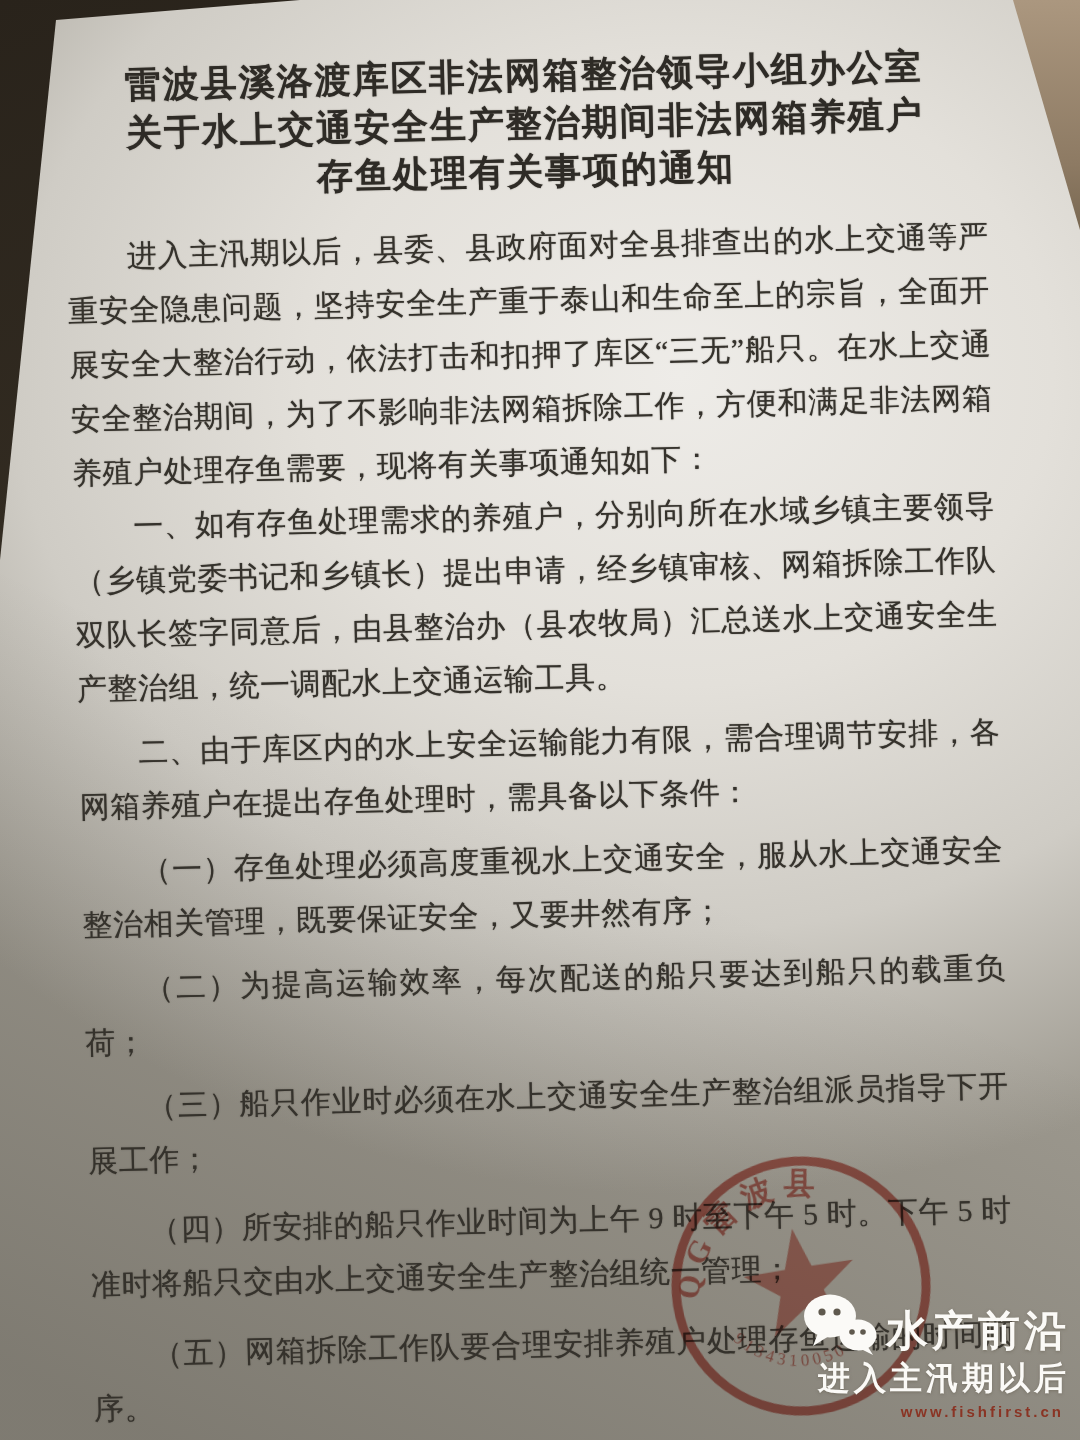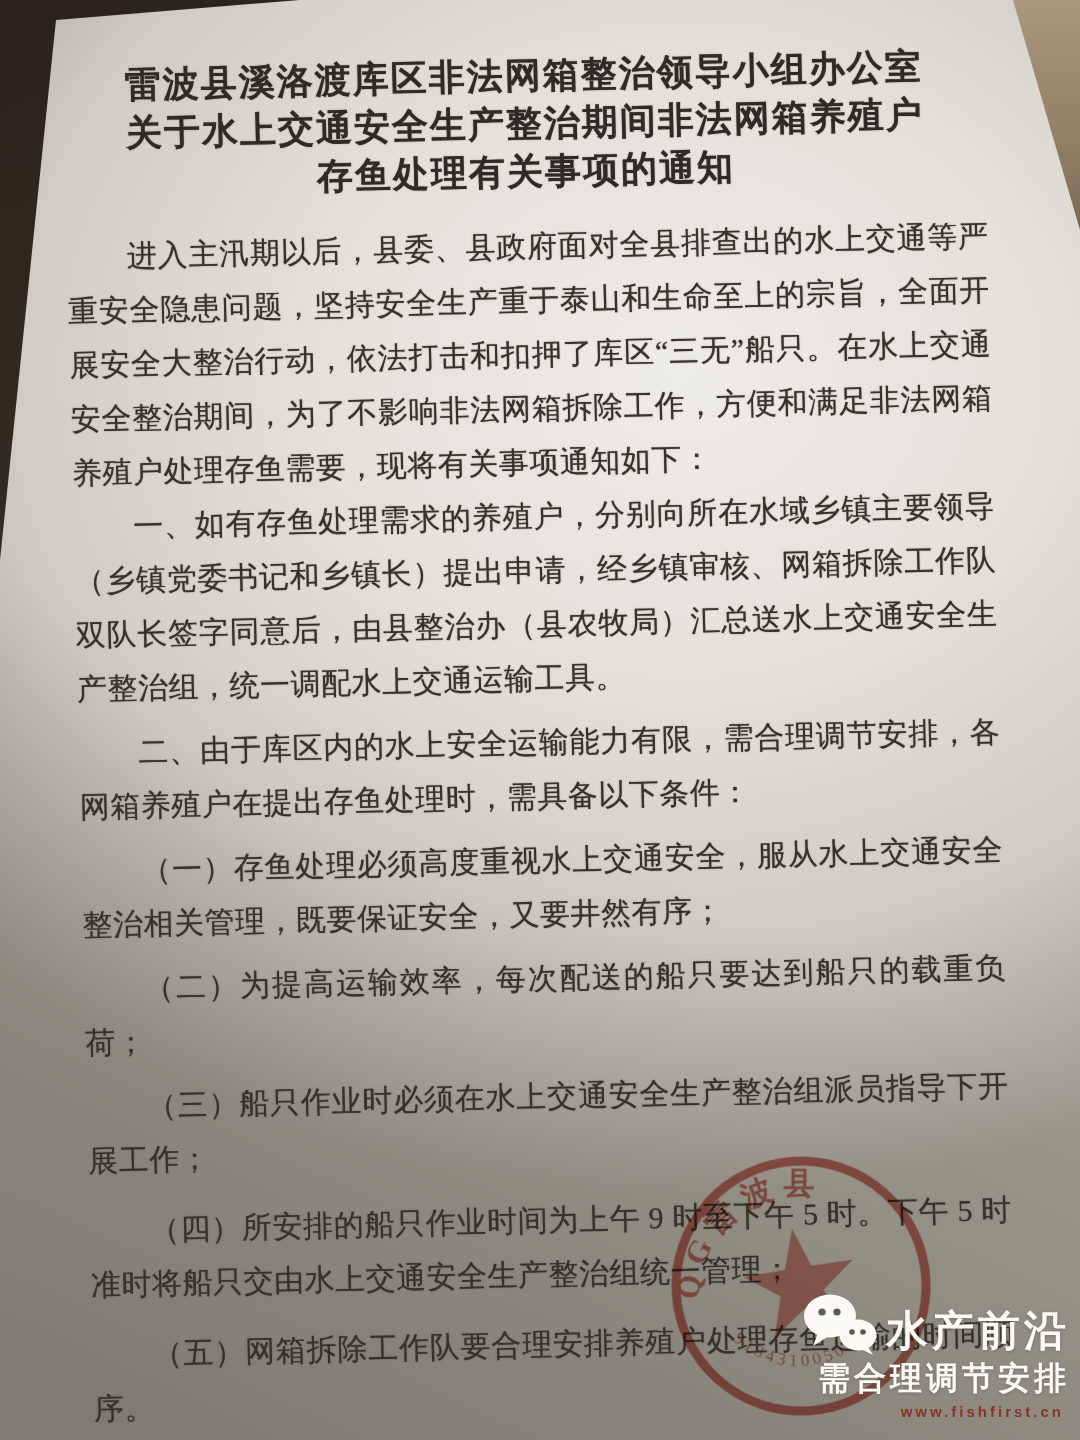--- a/index.html
+++ b/index.html
@@ -112,7 +112,7 @@
         </span>
         <span class="wm-brand">水产前沿</span>
       </div>
-      <div class="wm-channel">需合理调节安排</div>
+      <div class="wm-channel">进入主汛期以后</div>
       <div class="wm-url">www.fishfirst.cn</div>
     </div>
   </div>

